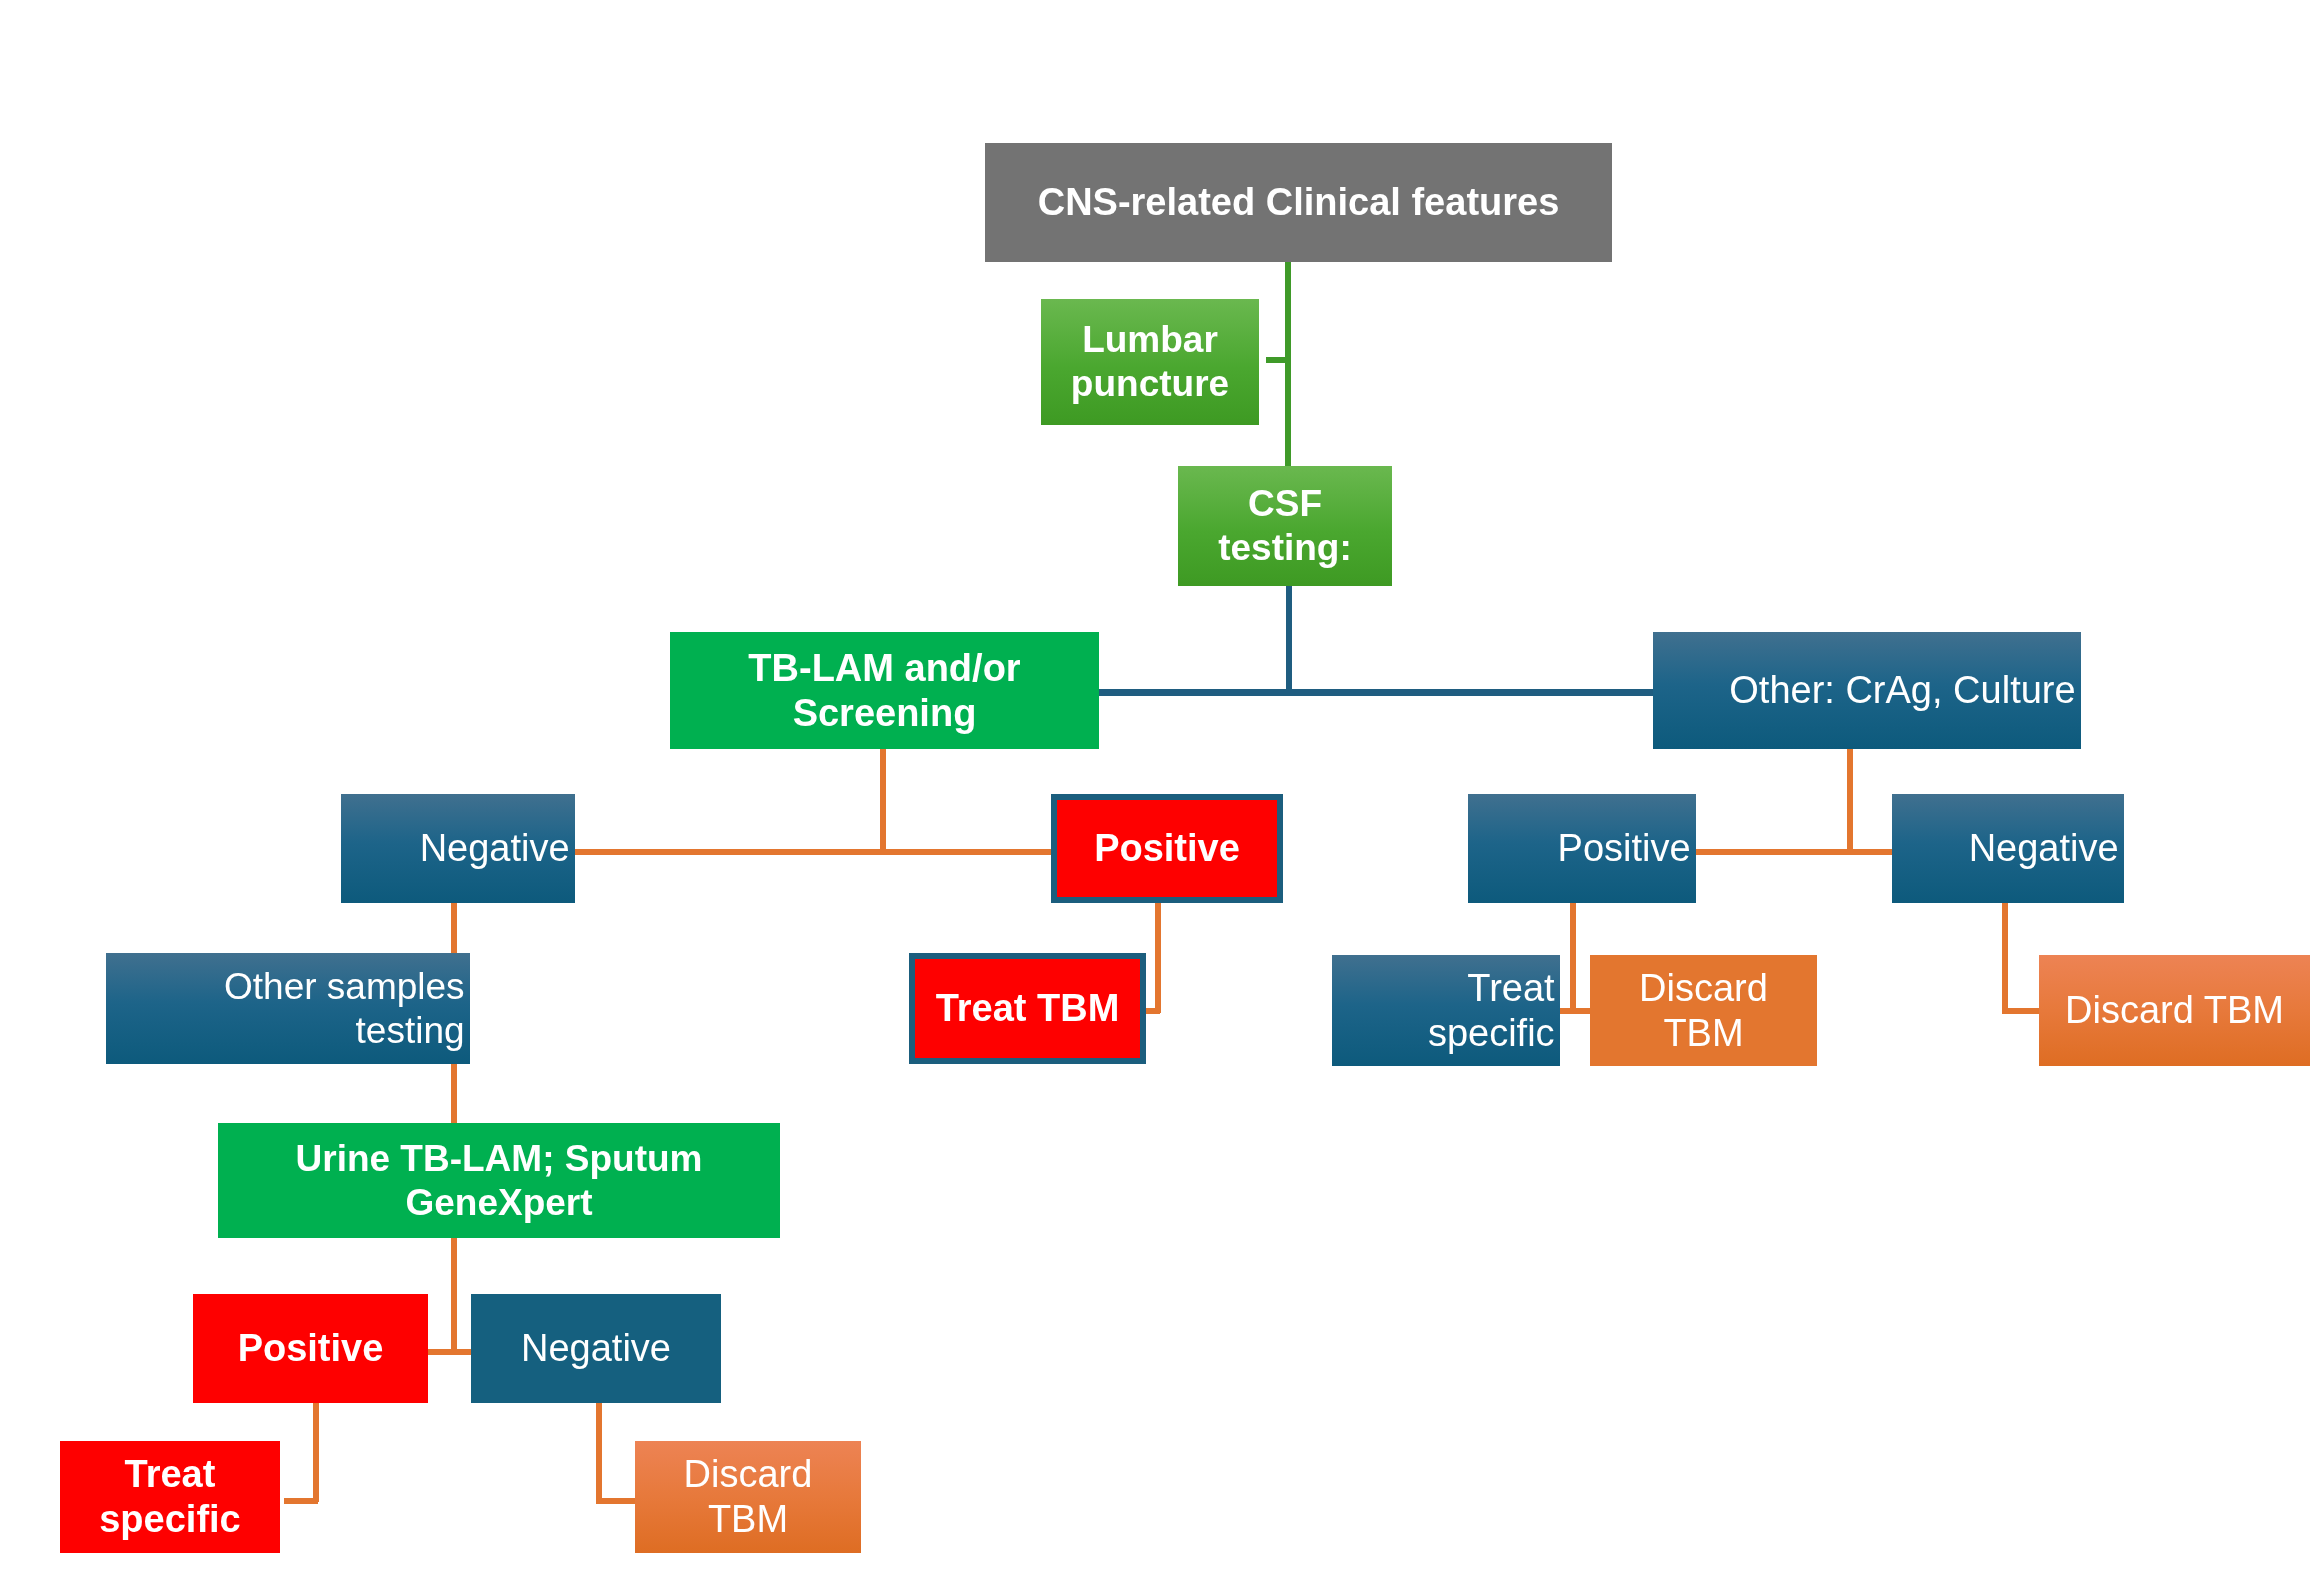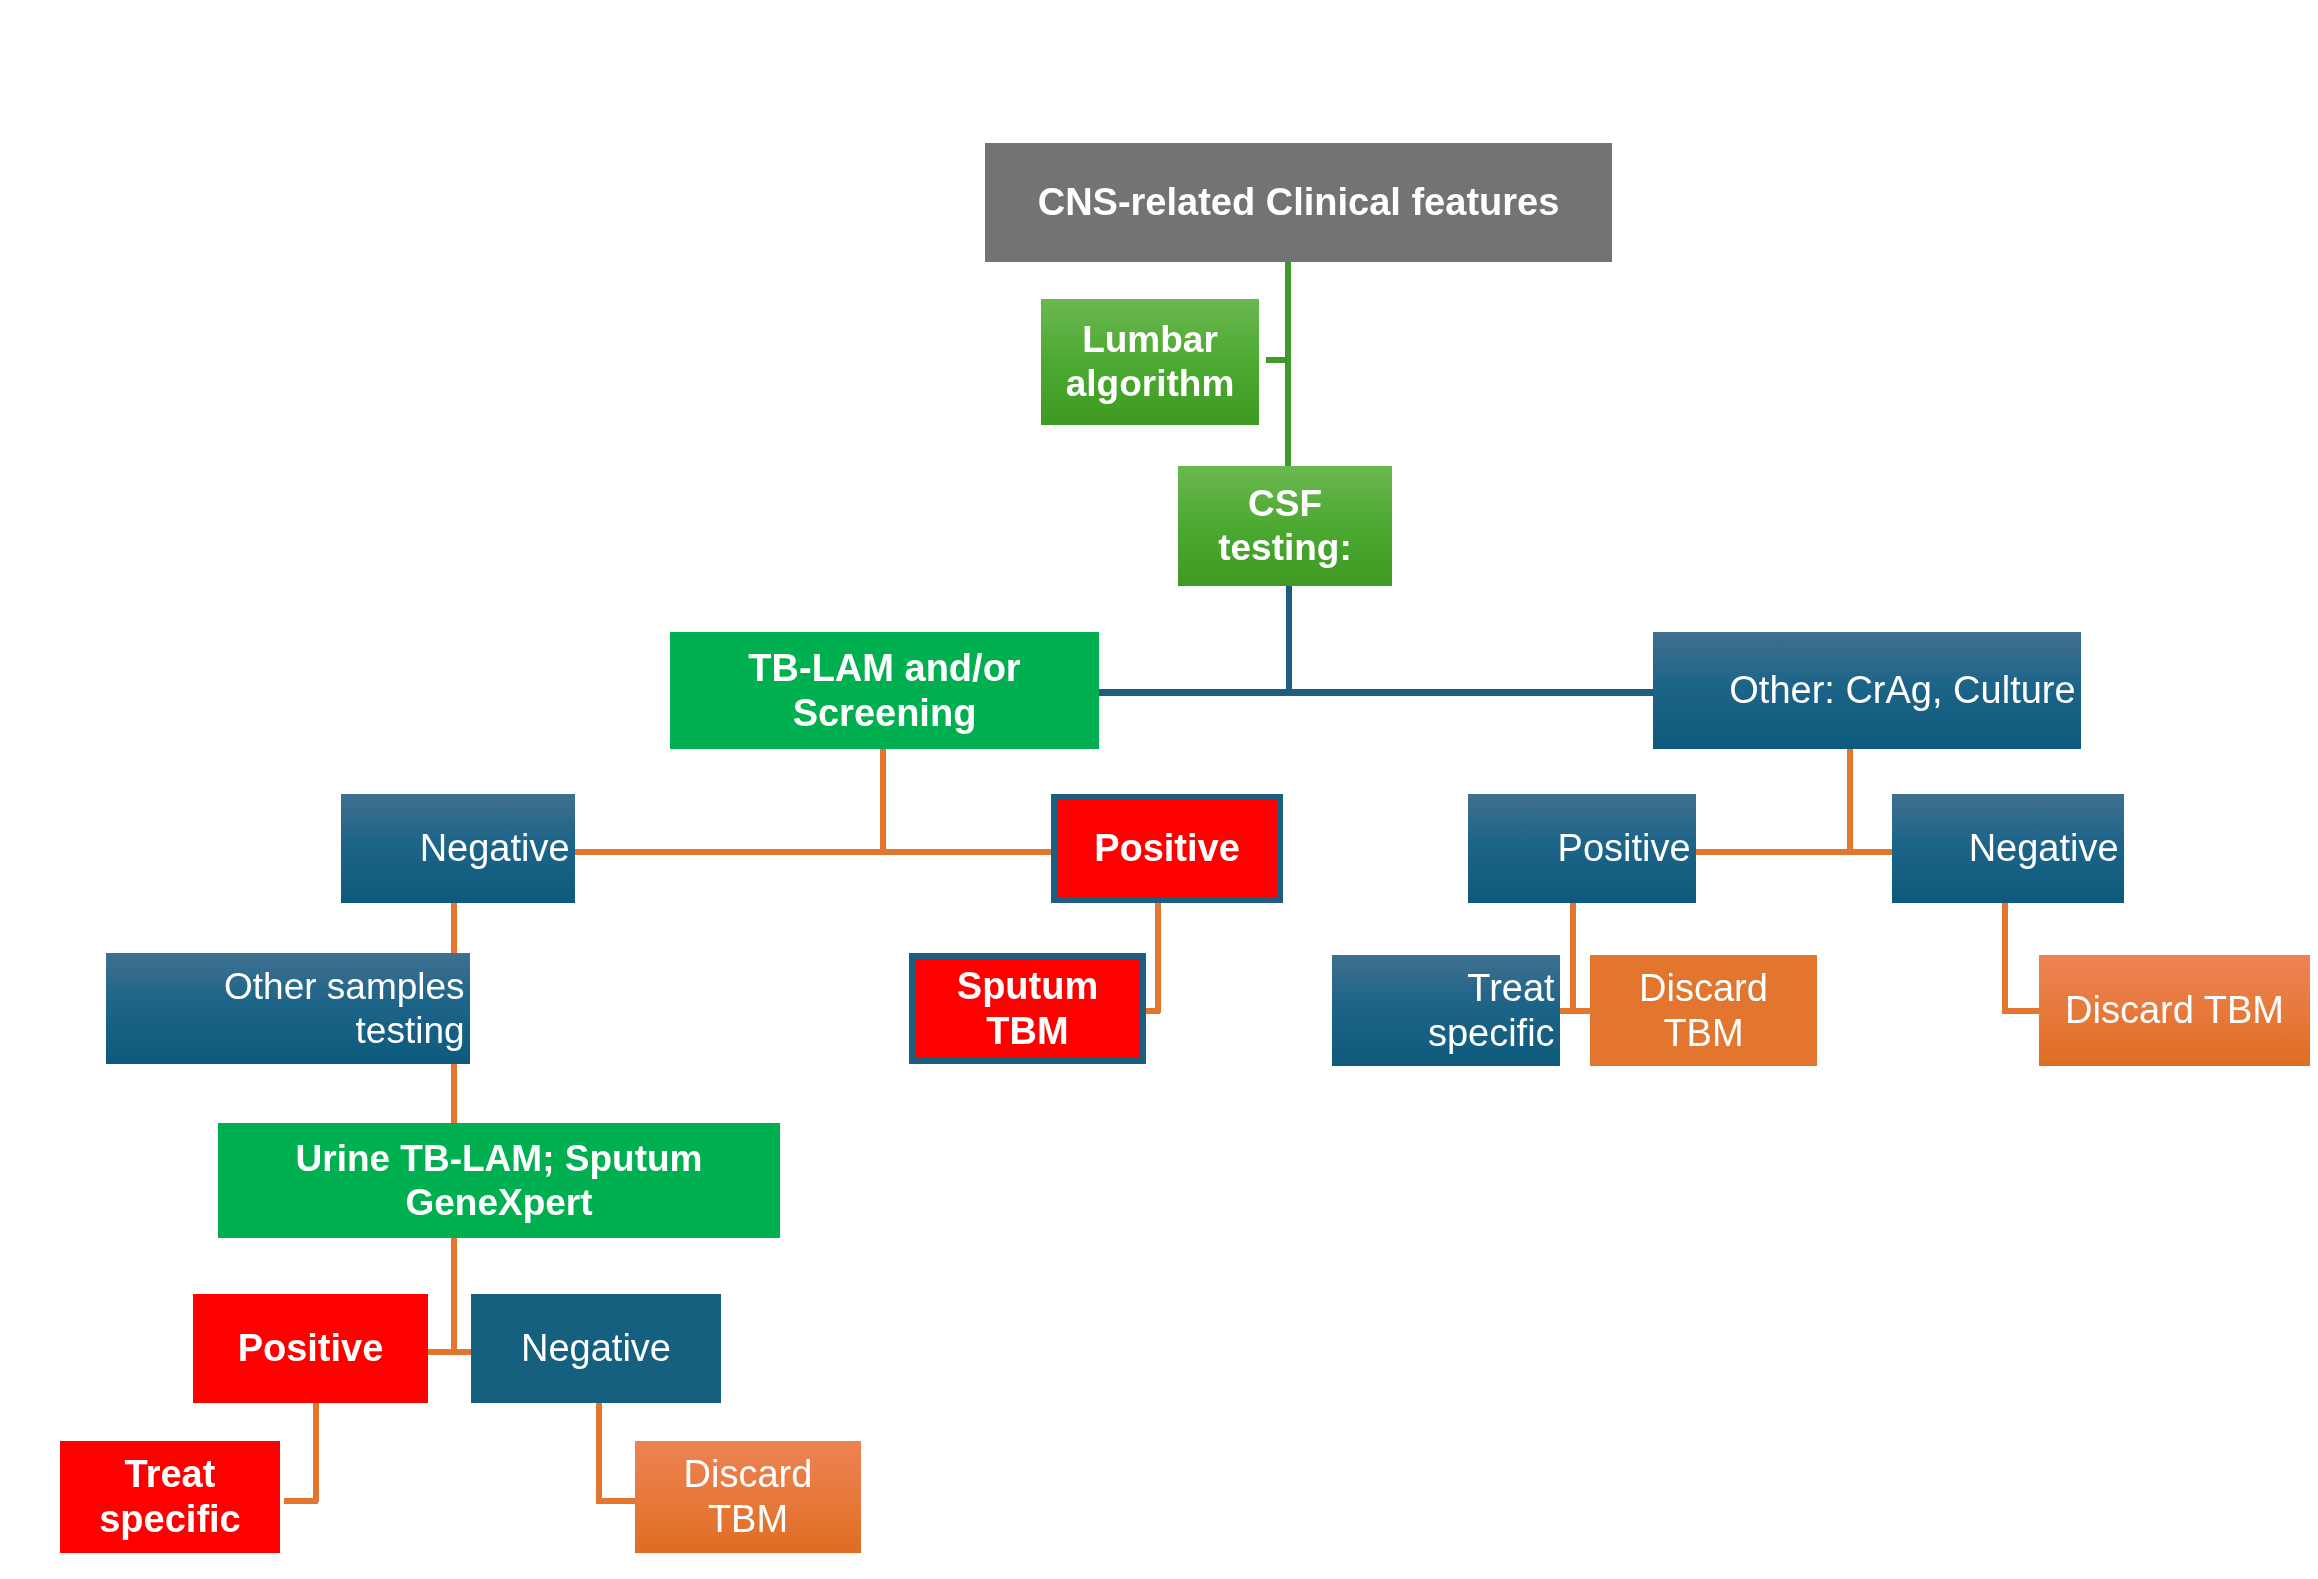--- a/index.html
+++ b/index.html
@@ -114,7 +114,7 @@
 
   <div class="node fill-green-grad b" style="left:1041px; top:299px; width:218px; height:126px; font-size:37px; white-space:pre-line;">
     <span>Lumbar
-algorithm</span>
+puncture</span>
   </div>
 
   <div class="node fill-green-grad b" style="left:1178px; top:466px; width:214px; height:120px; font-size:37px; white-space:pre-line;">

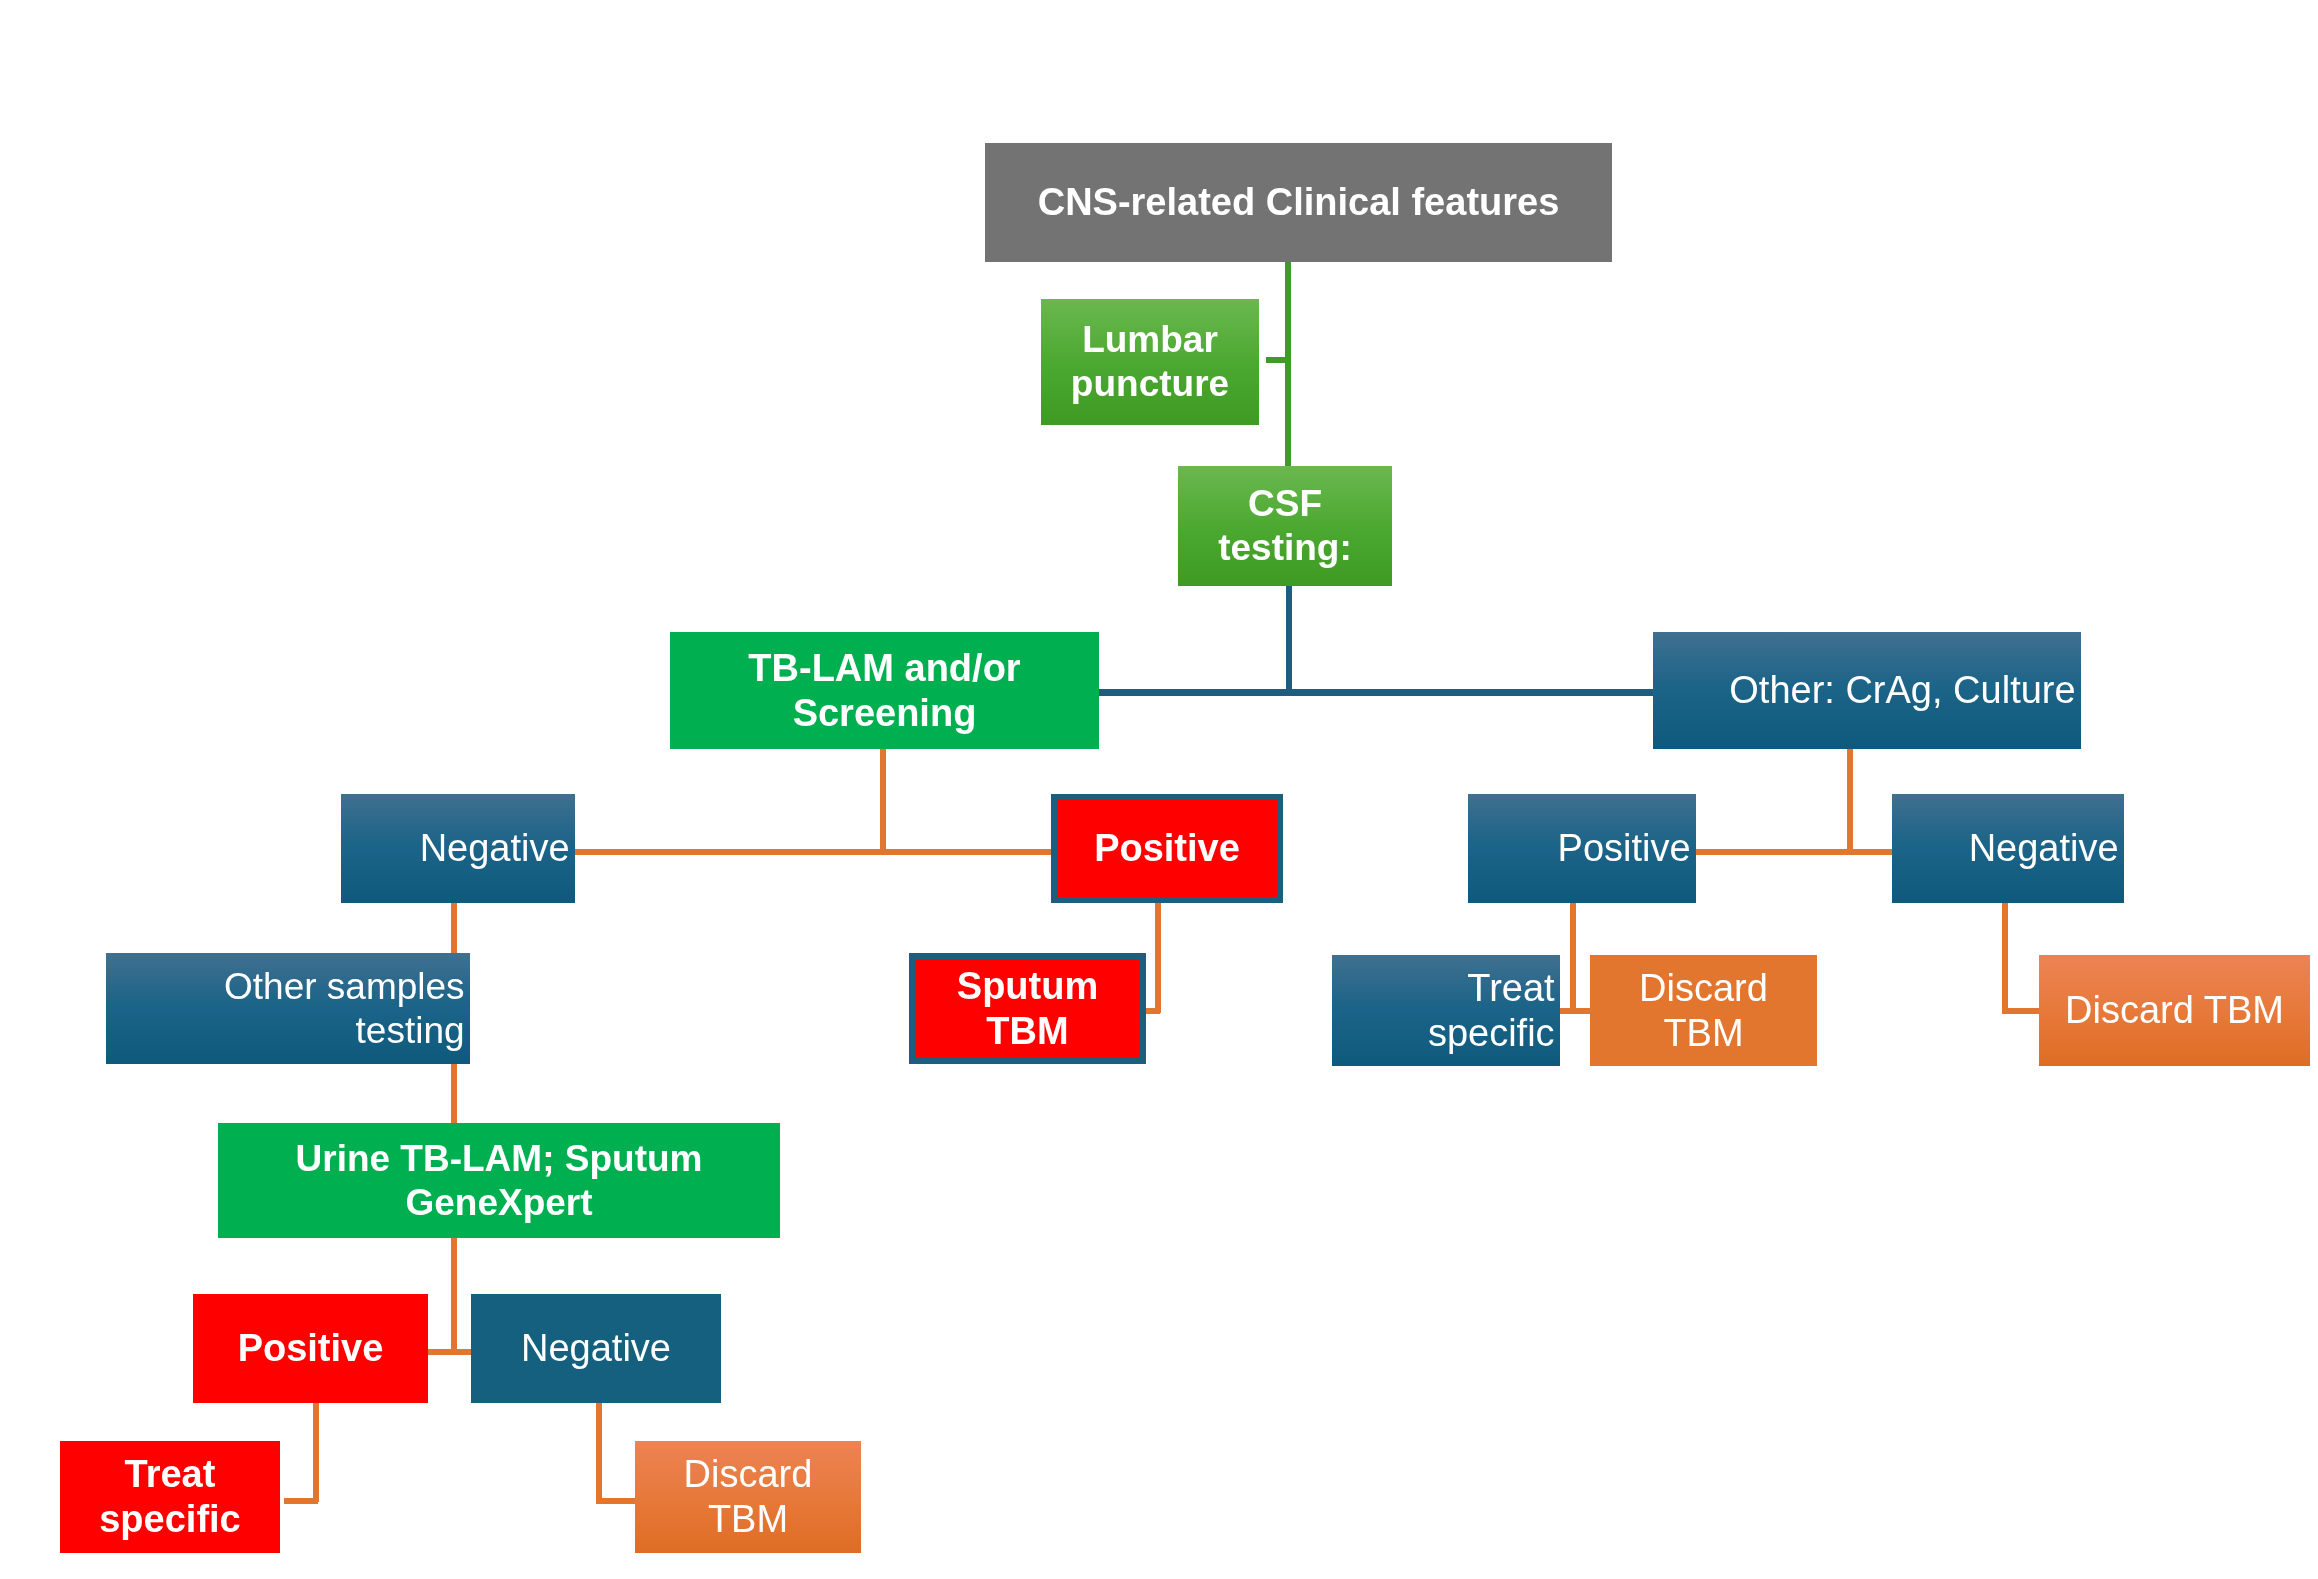--- a/index.html
+++ b/index.html
@@ -140,7 +140,7 @@
   </div>
 
   <div class="node fill-red-b b" style="left:909px; top:953px; width:237px; height:111px; font-size:38px;">
-    <span>Sputum TBM</span>
+    <span>Treat TBM</span>
   </div>
 
   <div class="node fill-blue-grad r" style="left:67px; top:953px; width:364px; height:111px; font-size:37px; white-space:pre-line;margin-left:39px;">

